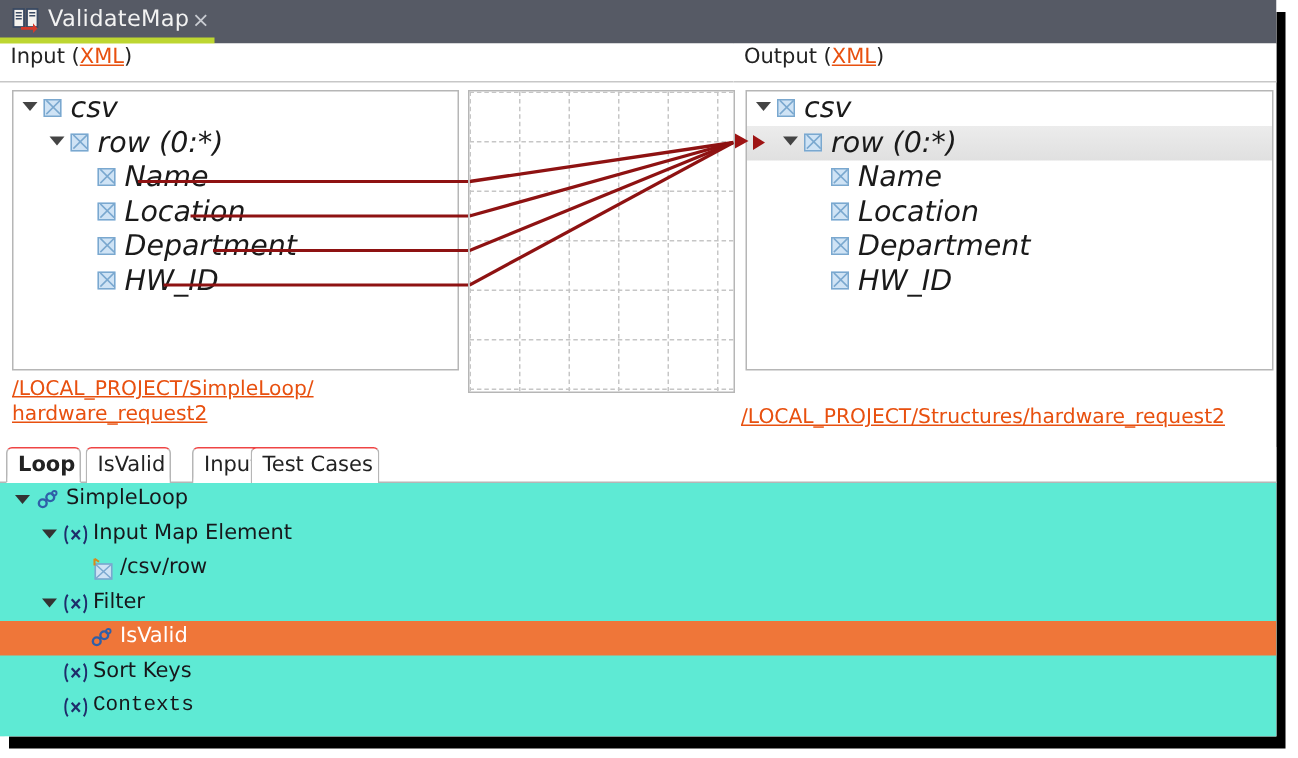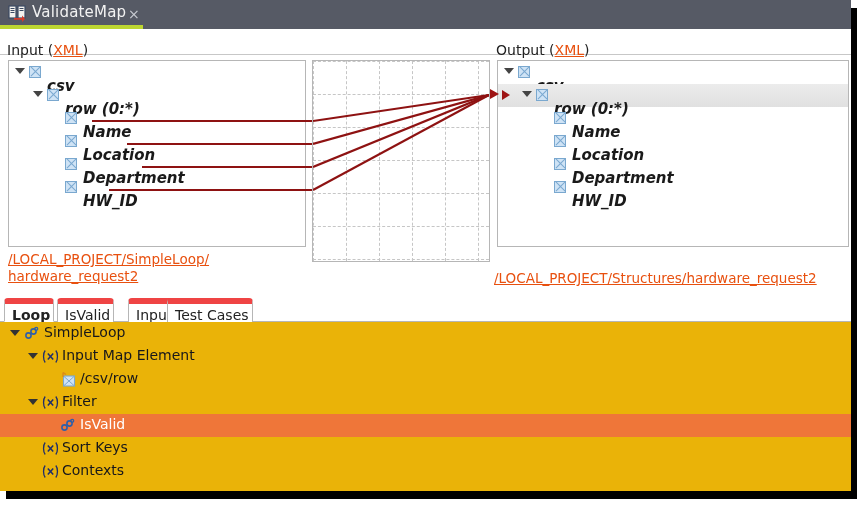--- a/index.html
+++ b/index.html
@@ -53,7 +53,7 @@
   #input-header { left: 0; width: 489px; }
   #output-header { left: 489px; width: 362px; }
   .io-header .lbl {
-    position: absolute; left: 7px; top: 13px;
+    position: absolute; left: 7px; top: 1px;
     font-size: 14px; color: #222;
   }
   .xmlink { color: #e8500f; text-decoration: underline; cursor: pointer; }

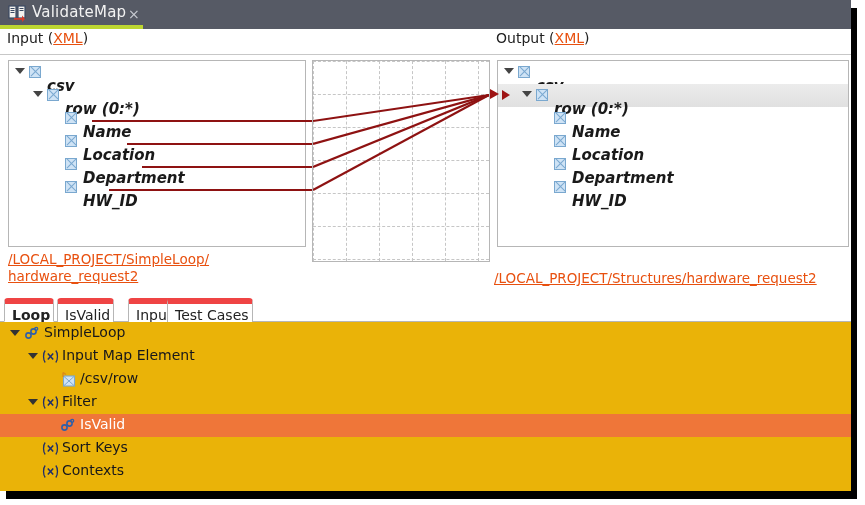--- a/index.html
+++ b/index.html
@@ -96,9 +96,9 @@
   .nodeicon::before { transform: rotate(45deg); }
   .nodeicon::after  { transform: rotate(-45deg); }
   .nodelabel {
-    position: absolute; top: 16px;
-    font-style: italic; font-weight: bold;
-    color: #1a1a1a; font-size: 15px;
+    position: absolute; top: 0;
+    font-style: italic; font-weight: normal;
+    color: #1a1a1a; font-size: 19px;
   }
   .in-arrow {
     position: absolute; top: 6px; left: 4px;

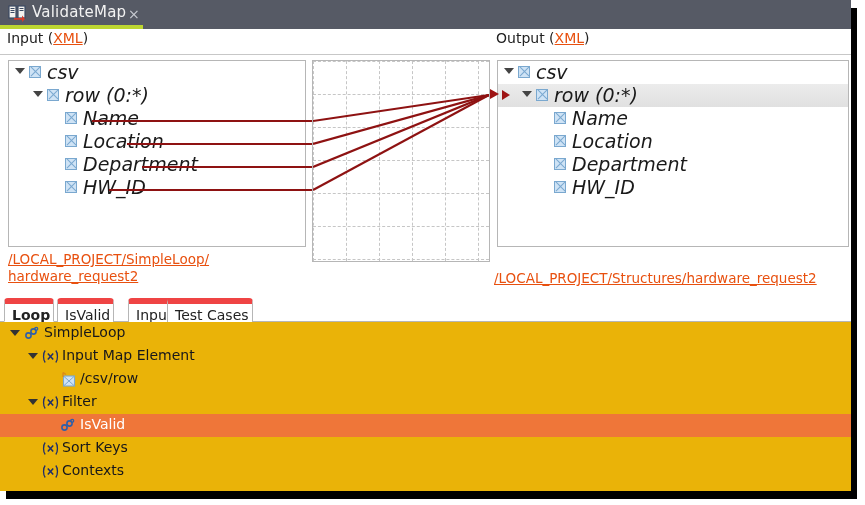--- a/index.html
+++ b/index.html
@@ -163,7 +163,7 @@
     font-size: 14px; color: #222;
     border-left: 1px solid #b6b6b6;
     border-right: 1px solid #b6b6b6;
-    border-top: 6px solid #ef4444;
+    border-top: 1px solid #ef4444;
     border-top-left-radius: 4px; border-top-right-radius: 4px;
     background: #ffffff;
     cursor: pointer; white-space: nowrap;

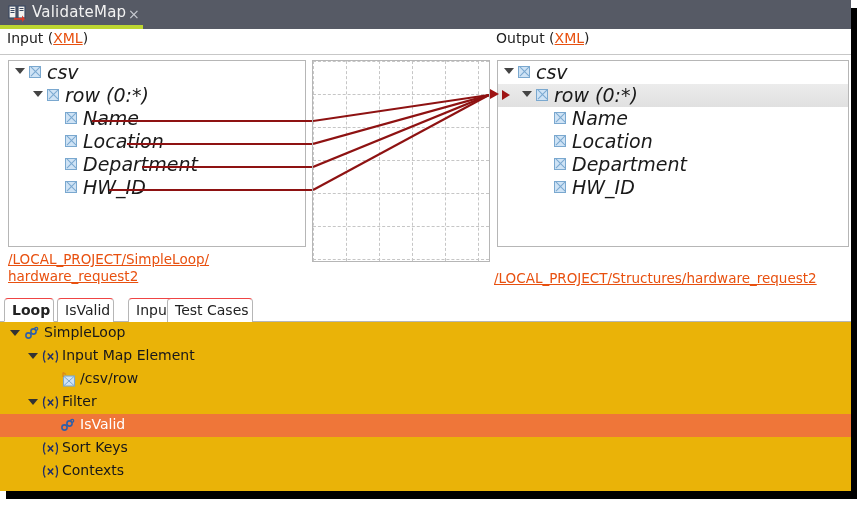--- a/index.html
+++ b/index.html
@@ -174,7 +174,7 @@
   #bottom-tree {
     position: absolute; left: 0; top: 322px;
     width: 851px; height: 169px;
-    background: #eab308;
+    background: #5eead4;
   }
   .brow {
     position: absolute; left: 0; width: 851px; height: 23px;

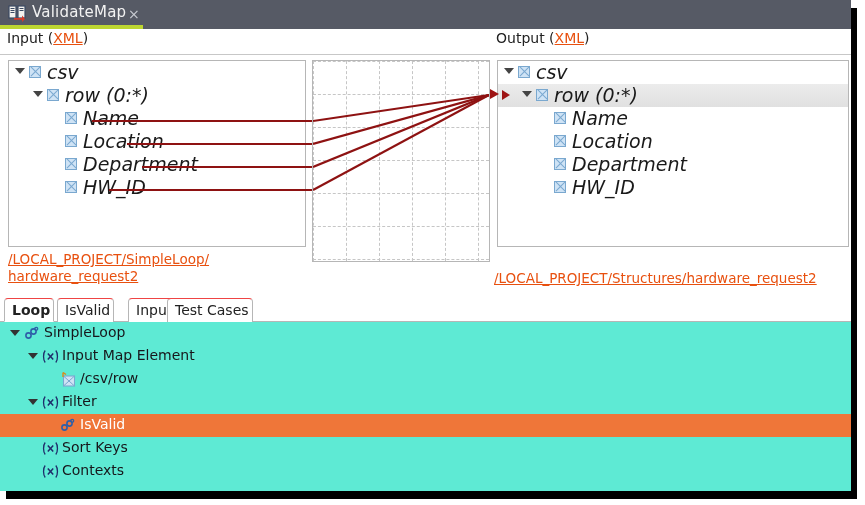--- a/index.html
+++ b/index.html
@@ -397,7 +397,7 @@
           </svg></span>
         <span class="blabel" style="left: 62px;">Sort Keys</span>
       </div>
-      <div class="brow" style="top: 138px;">
+      <div class="brow" style="top: 138px; font-family: Liberation Mono, monospace;">
         <span class="icon-fx" style="left: 42px;"><svg width="17" height="15" viewBox="0 0 17 15">
             <path d="M3.2 1.5 C1 4, 1 11, 3.2 13.5" fill="none" stroke="#1f2d6b" stroke-width="1.3"></path>
             <path d="M13.8 1.5 C16 4, 16 11, 13.8 13.5" fill="none" stroke="#1f2d6b" stroke-width="1.3"></path>

